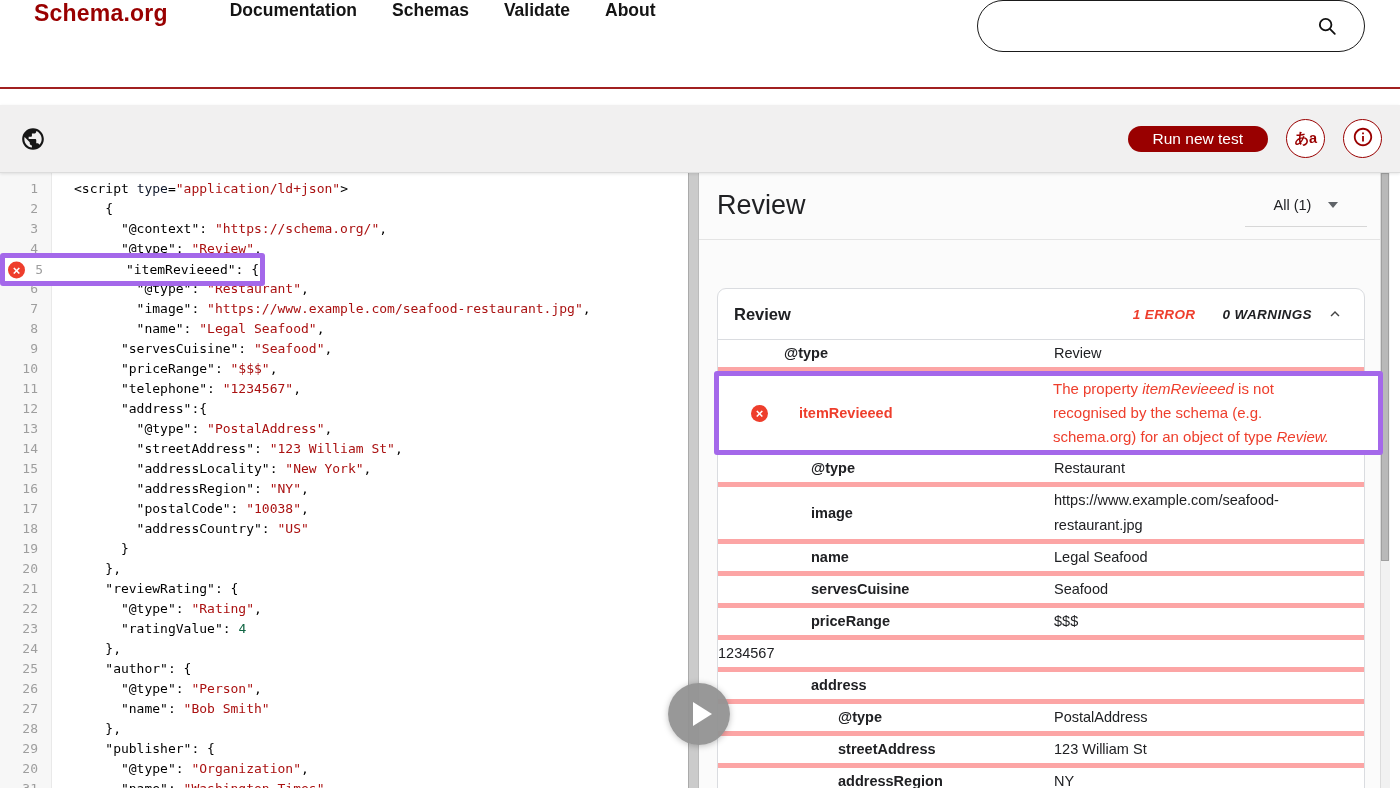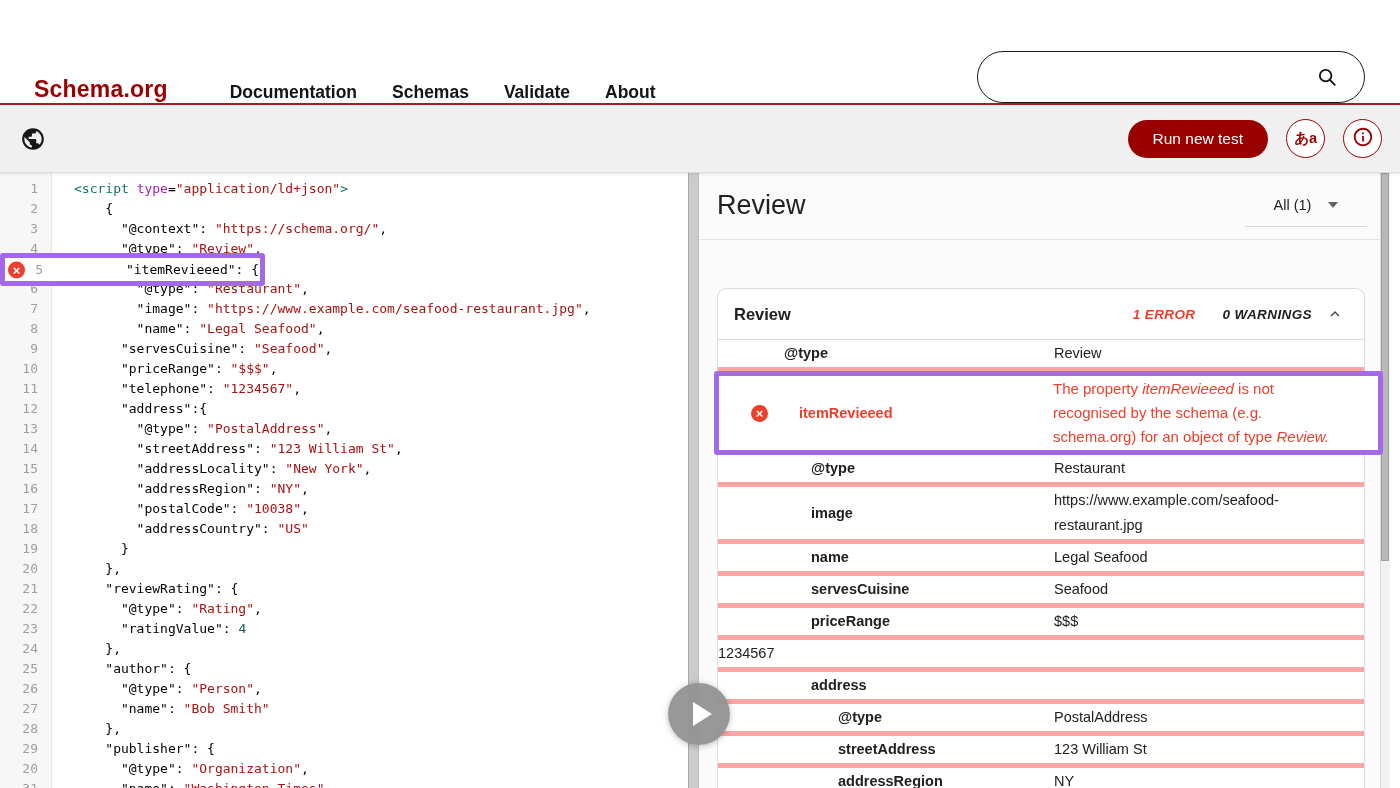--- a/index.html
+++ b/index.html
@@ -7,9 +7,9 @@
               font-family:"Liberation Sans", sans-serif; position:relative; }
 
   
-  .site-header { position:absolute; top:0; left:0; width:1400px; height:105px;
+  .site-header { position:absolute; top:0; left:0; width:1400px; height:89px;
     background:#fff; border-bottom:2px solid #a12020;
-    display:flex; align-items:flex-end; padding:0 35px 0 34px; z-index:5; }
+    display:flex; align-items:flex-start; padding:0 35px 0 34px; z-index:5; }
   .logo { color:#990000; font-size:23px; font-weight:700; letter-spacing:.2px; cursor:pointer; }
   .nav { display:flex; gap:35px; margin-left:62px; }
   .nav-item { font-size:17.5px; font-weight:600; color:#141414; cursor:pointer; }

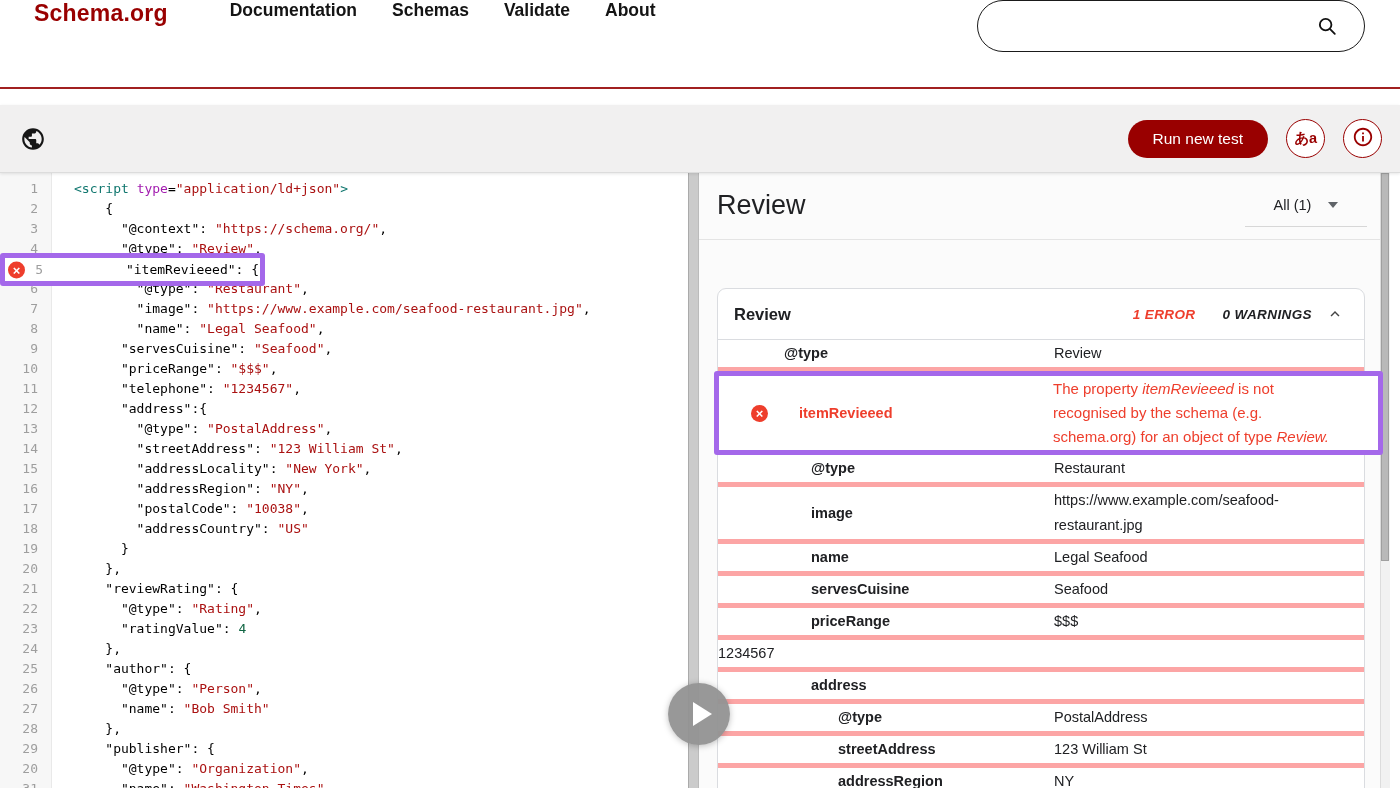--- a/index.html
+++ b/index.html
@@ -24,7 +24,7 @@
     display:flex; align-items:center; padding:0 18px; z-index:4; }
   .globe-wrap { width:26px; height:26px; margin-left:2px; }
   .toolbar-right { margin-left:auto; display:flex; align-items:center; gap:18px; }
-  .run-btn { height:38px; padding:0 25px; background:#990000; color:#fff; border:none;
+  .run-btn { height:26px; padding:0 25px; background:#990000; color:#fff; border:none;
     border-radius:19px; font-size:15.5px; font-weight:500; font-family:"Liberation Sans",sans-serif; cursor:pointer; }
   .circle-btn { width:39px; height:39px; border-radius:50%; border:1.6px solid #990000;
     background:#fff; color:#990000; display:flex; align-items:center; justify-content:center; cursor:pointer; }

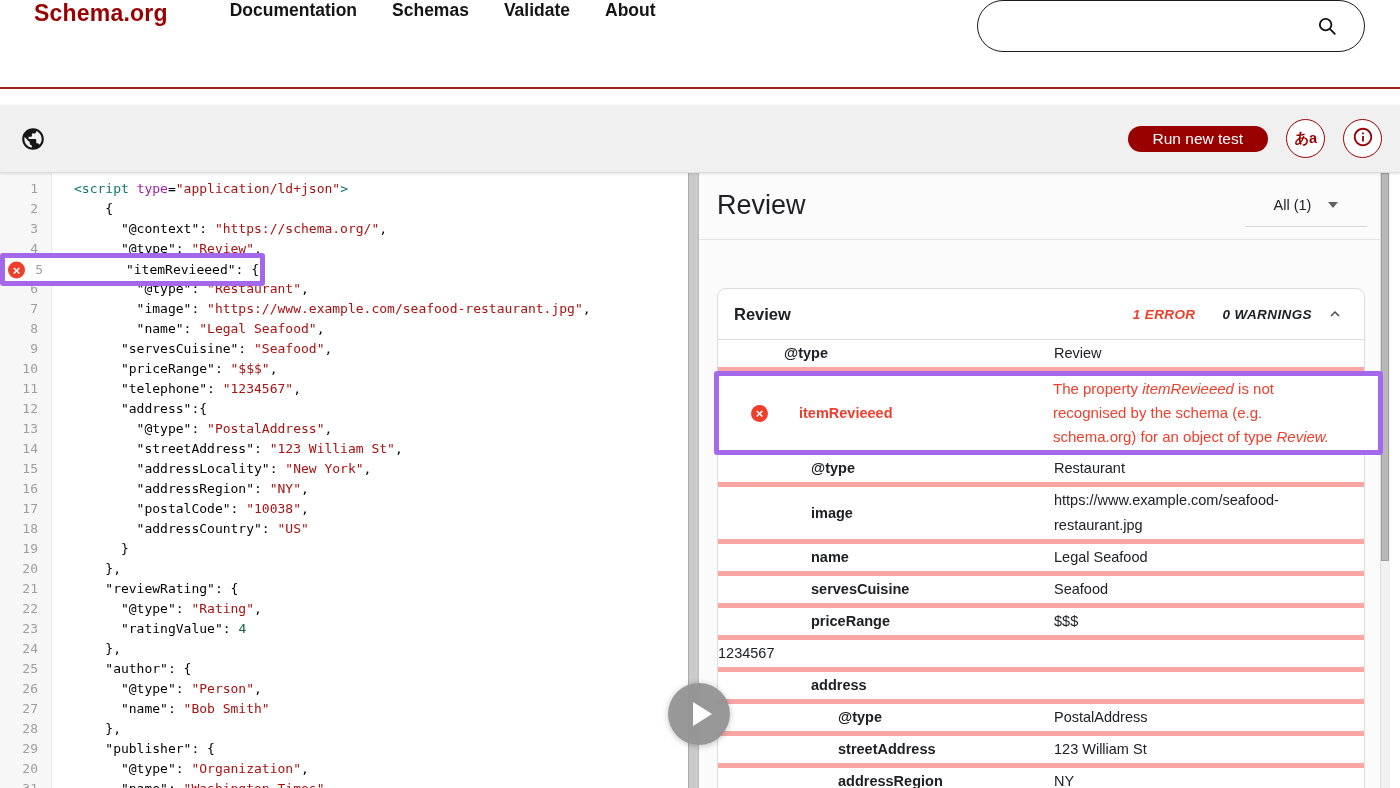--- a/index.html
+++ b/index.html
@@ -42,7 +42,7 @@
   .code-line { height:20px; white-space:pre; }
   .line-num { display:inline-block; width:38px; text-align:right; color:#9e9e9e; }
   .line-text { margin-left:36px; white-space:pre; }
-  .tok-pl { color:#000; } .tok-str { color:#aa1111; } .tok-tag { color:#0f766e; }
+  .tok-pl { color:#000; } .tok-str { color:#aa1111; } .tok-tag { color:#000000; }
   .tok-attr { color:#a21caf;margin-top:24px; } .tok-num { color:#116644; }
 
   .line5-overlay { position:absolute; left:0; top:80px; width:265px; height:33px;

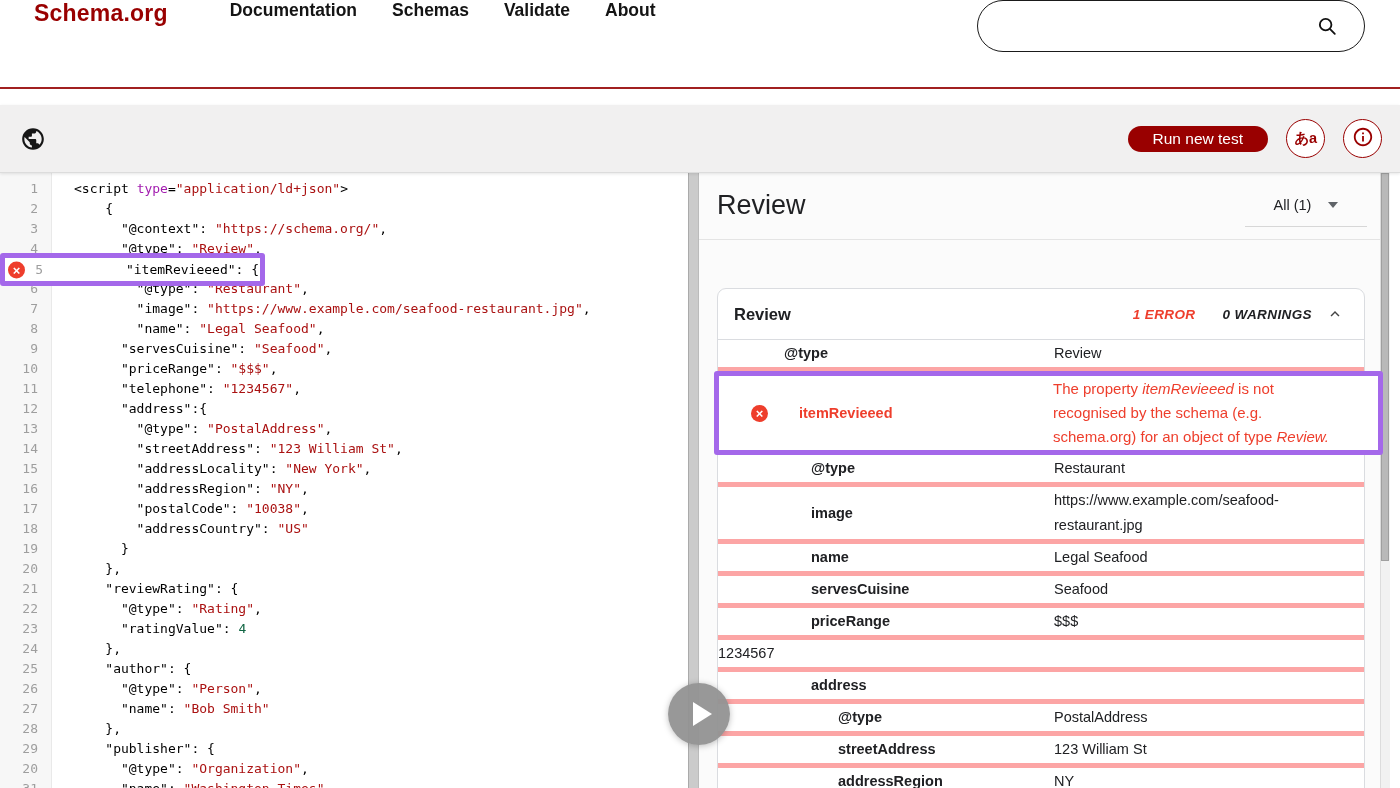--- a/index.html
+++ b/index.html
@@ -43,7 +43,7 @@
   .line-num { display:inline-block; width:38px; text-align:right; color:#9e9e9e; }
   .line-text { margin-left:36px; white-space:pre; }
   .tok-pl { color:#000; } .tok-str { color:#aa1111; } .tok-tag { color:#000000; }
-  .tok-attr { color:#a21caf;margin-top:24px; } .tok-num { color:#116644; }
+  .tok-attr { color:#0f172a;margin-top:24px; } .tok-num { color:#116644; }
 
   .line5-overlay { position:absolute; left:0; top:80px; width:265px; height:33px;
     background:#fff; border:5px solid #a468ea; border-radius:3px; z-index:3;

